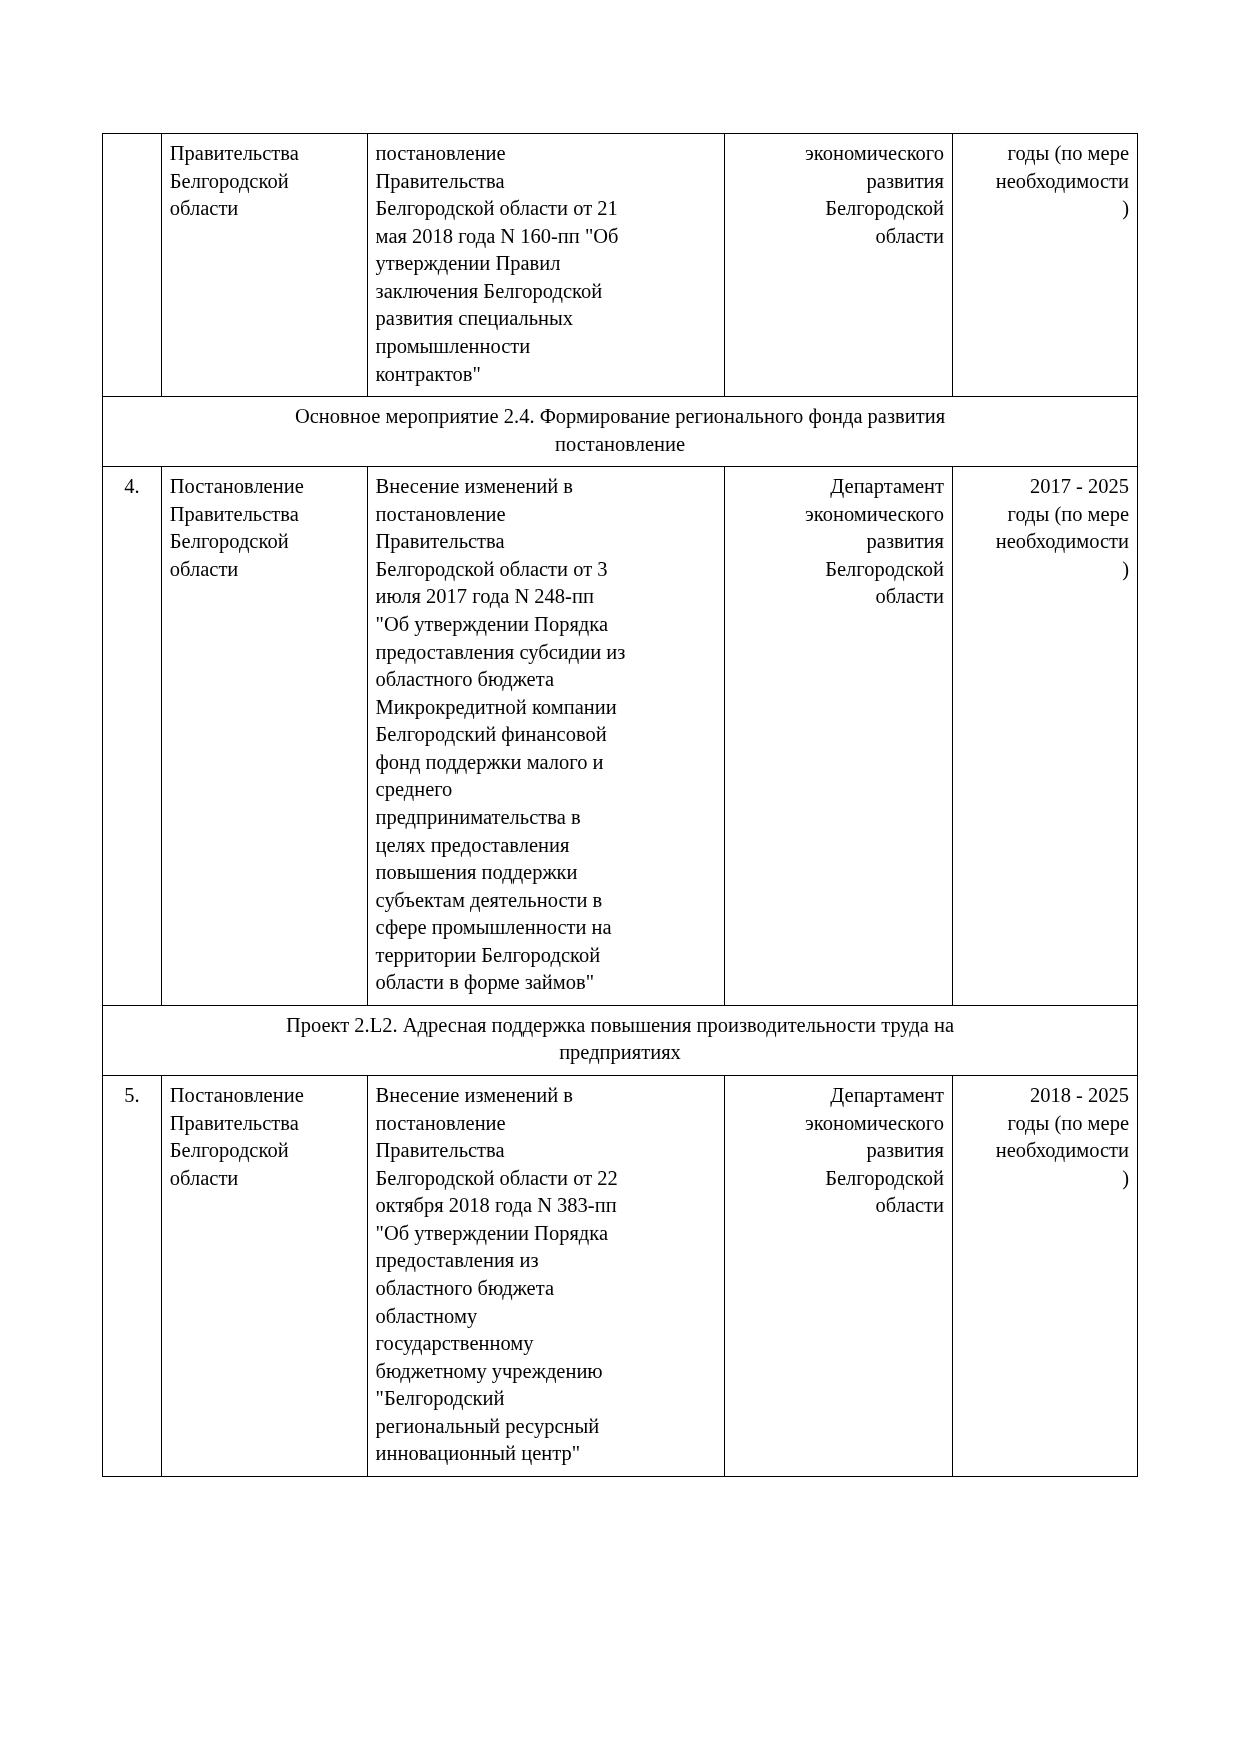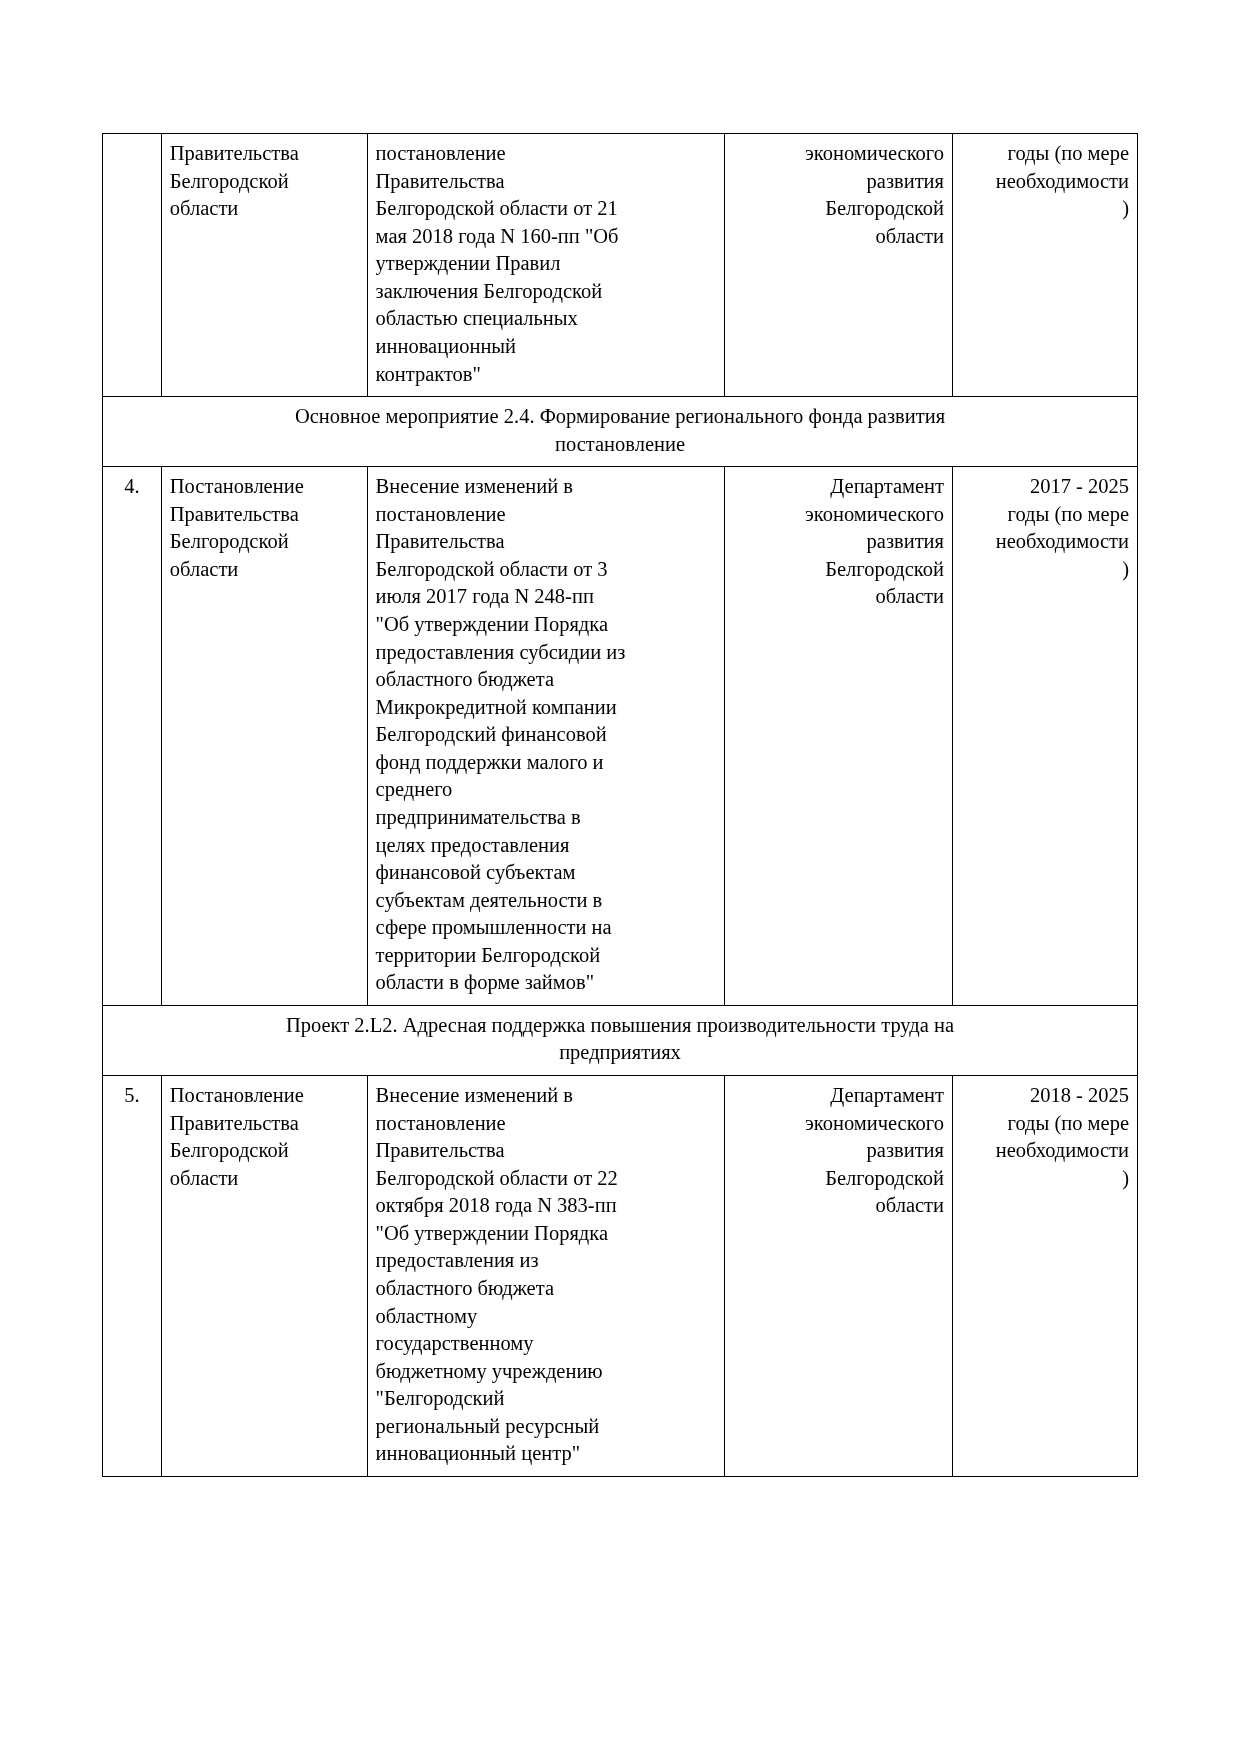--- a/index.html
+++ b/index.html
@@ -84,7 +84,7 @@
             <span class="ln">мая 2018 года N 160-пп "Об</span>
             <span class="ln">утверждении Правил</span>
             <span class="ln">заключения Белгородской</span>
-            <span class="ln">областью специальных</span>
+            <span class="ln">развития специальных</span>
             <span class="ln">инновационный</span>
             <span class="ln">контрактов"</span>
           </td>

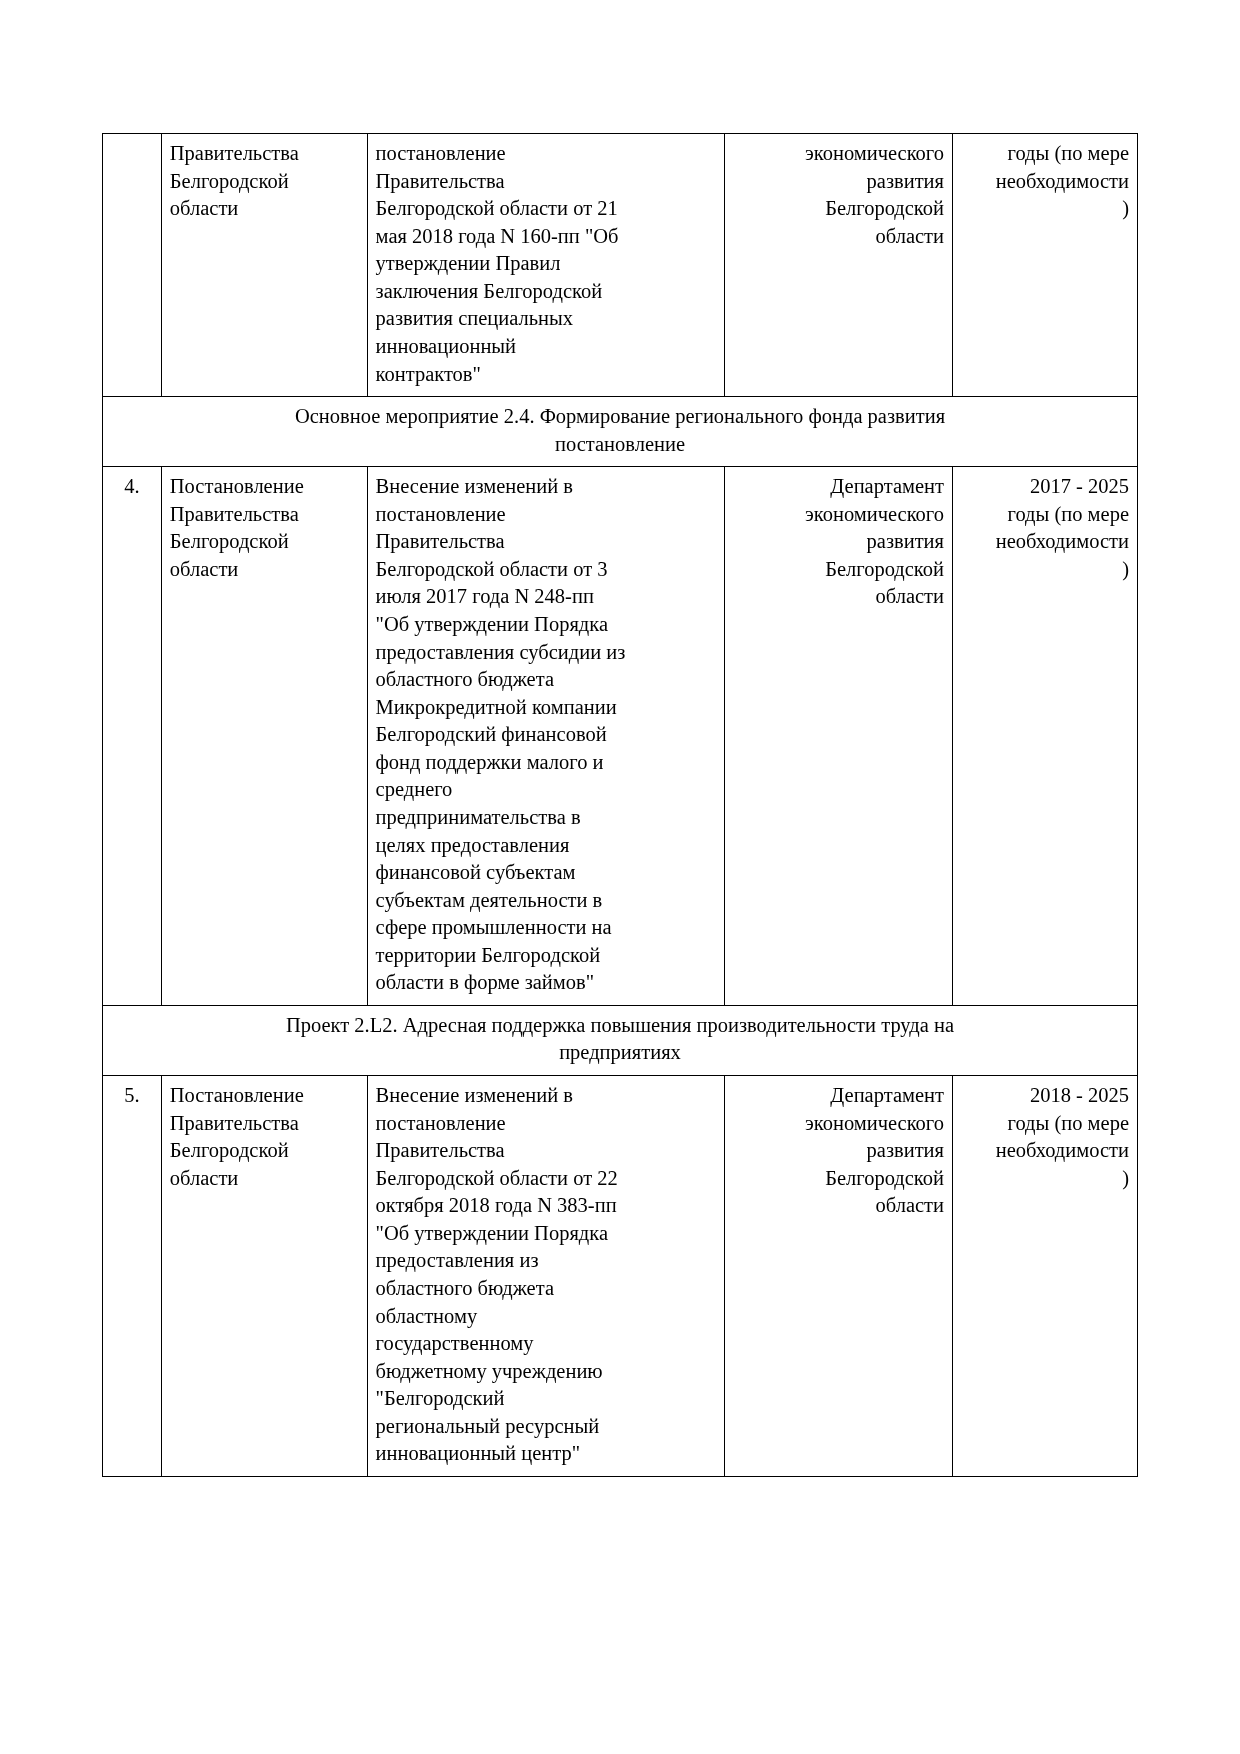--- a/index.html
+++ b/index.html
@@ -85,7 +85,7 @@
             <span class="ln">утверждении Правил</span>
             <span class="ln">заключения Белгородской</span>
             <span class="ln">развития специальных</span>
-            <span class="ln">инновационный</span>
+            <span class="ln">промышленности</span>
             <span class="ln">контрактов"</span>
           </td>
           <td class="resp">

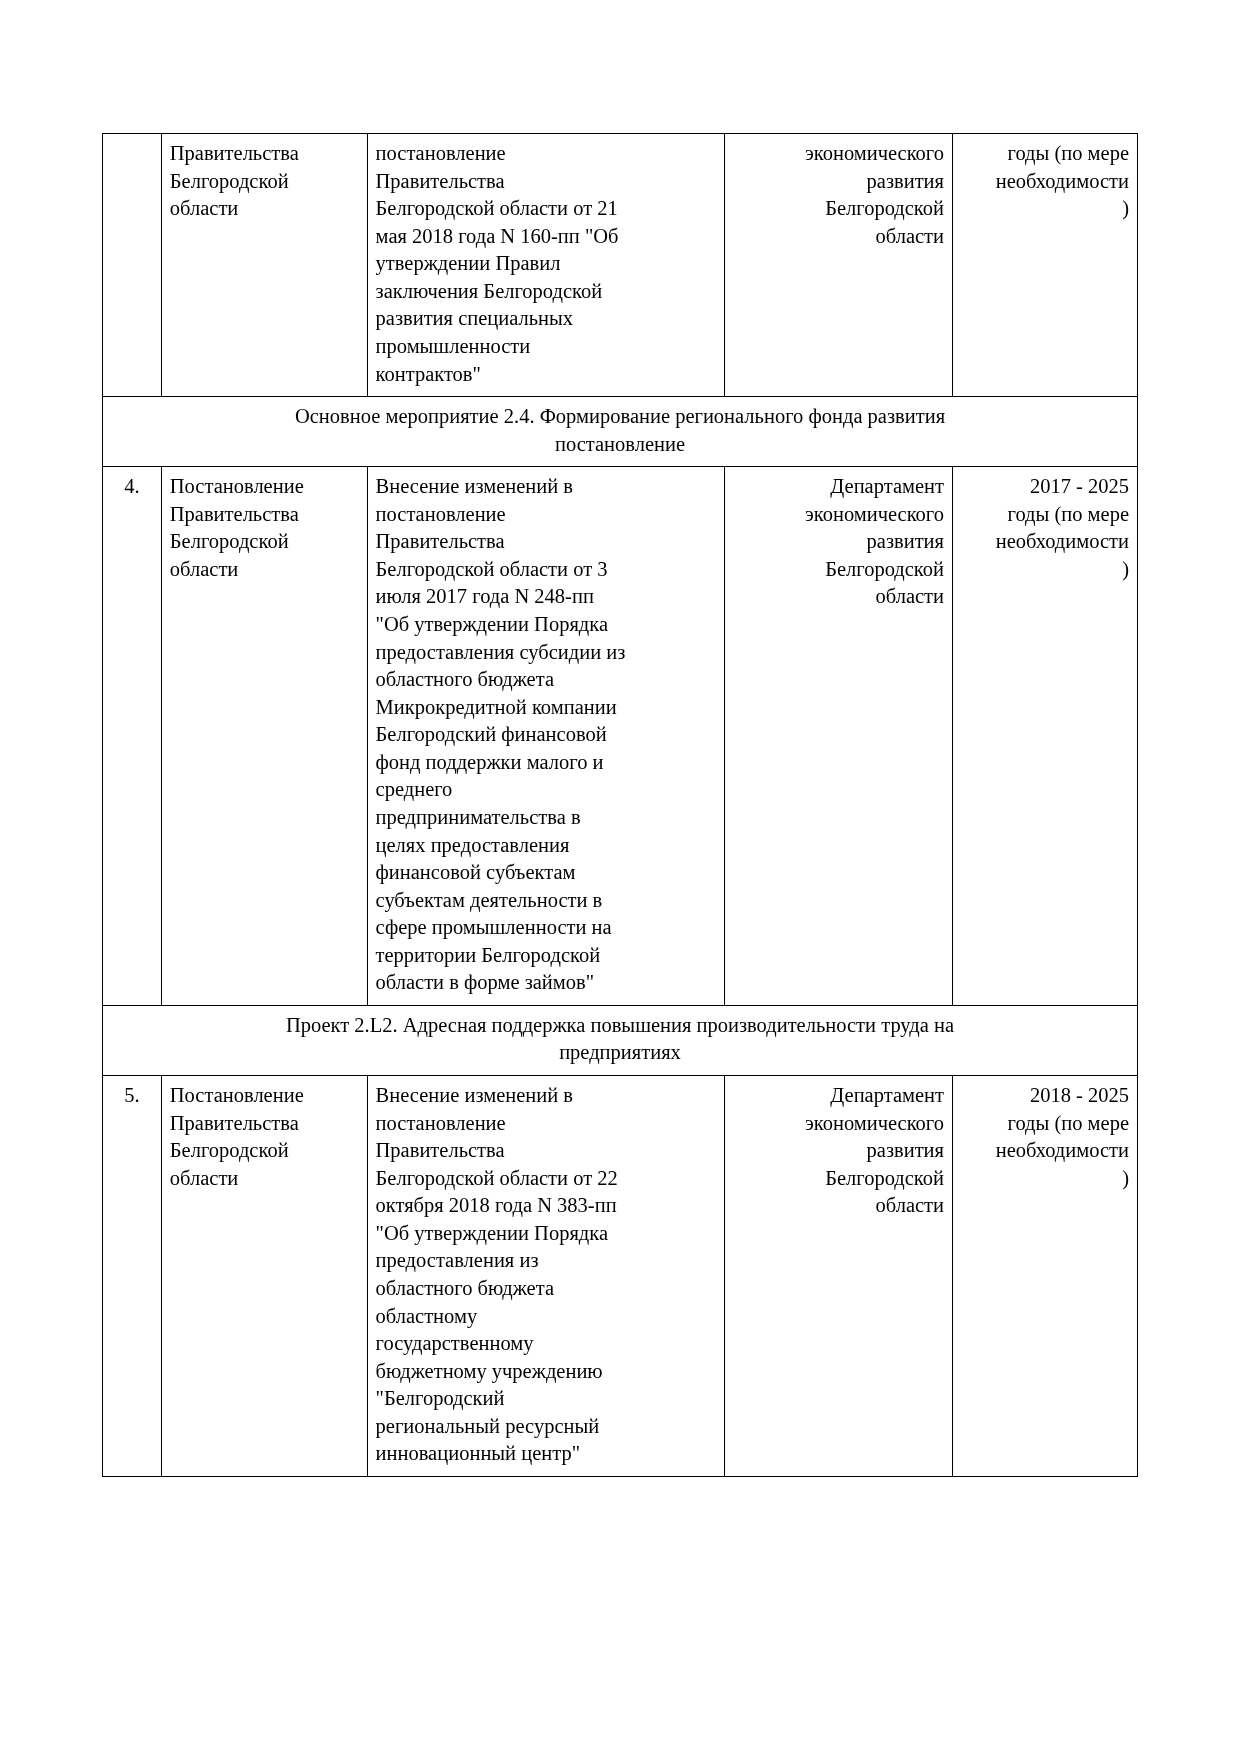--- a/index.html
+++ b/index.html
@@ -129,7 +129,7 @@
             <span class="ln">среднего</span>
             <span class="ln">предпринимательства в</span>
             <span class="ln">целях предоставления</span>
-            <span class="ln">финансовой субъектам</span>
+            <span class="ln">повышения поддержки</span>
             <span class="ln">субъектам деятельности в</span>
             <span class="ln">сфере промышленности на</span>
             <span class="ln">территории Белгородской</span>

